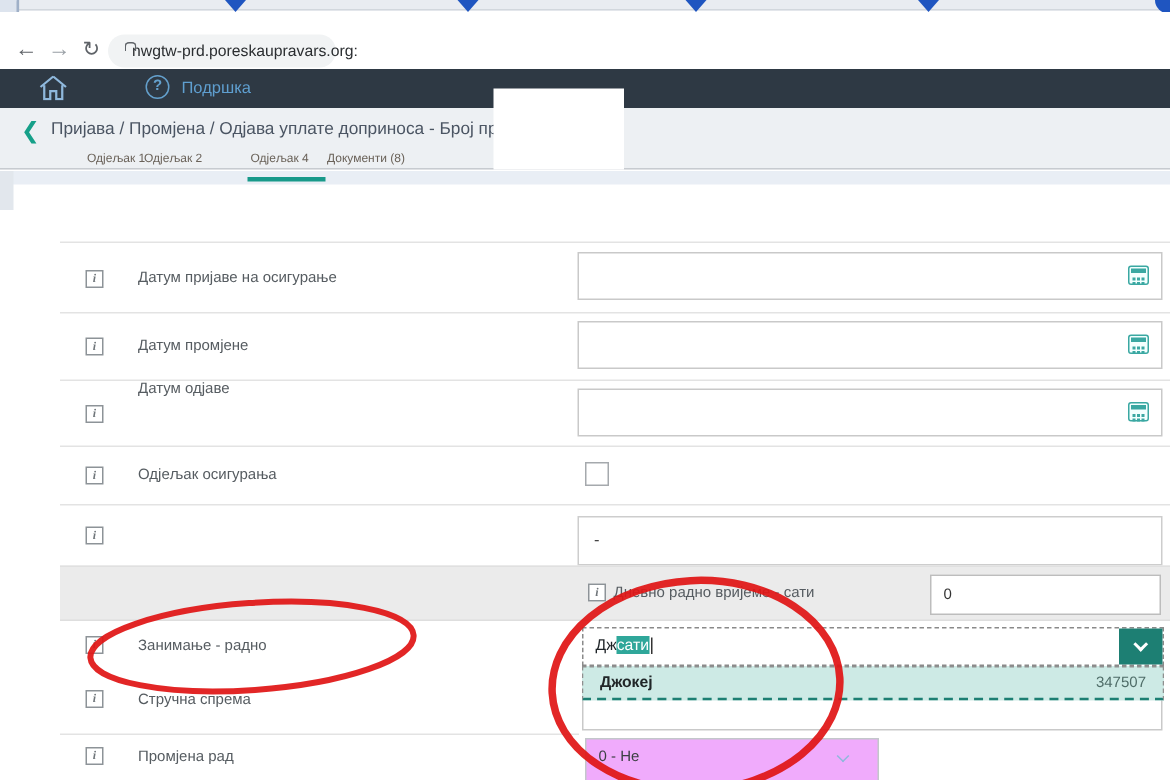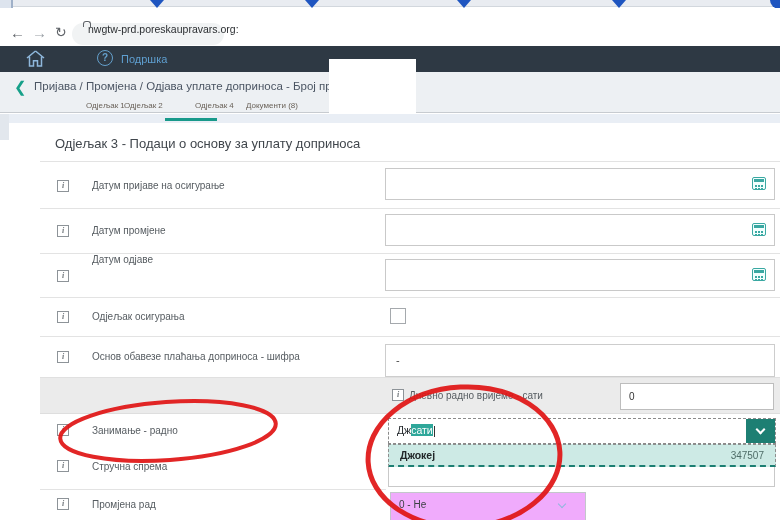--- a/index.html
+++ b/index.html
@@ -23,7 +23,7 @@
   .toolbar { position:absolute; left:0; top:8px; width:780px; height:38px; background:#fff; }
   .nav-ic { position:absolute; top:17px; font-size:15px; color:#5f6368; line-height:15px; }
   .urlpill { position:absolute; left:72px; top:15px; width:152px; height:22px;
-             background:#f1f3f4; border-radius:11px; display:flex; 
+             background:#f1f3f4; border-radius:11px; display:flex; align-items:center;
              padding-left:10px; }
   .lock { position:relative; width:8px; height:6px; background:#5f6368; border-radius:1px;
           margin-right:6px; margin-top:2px; }

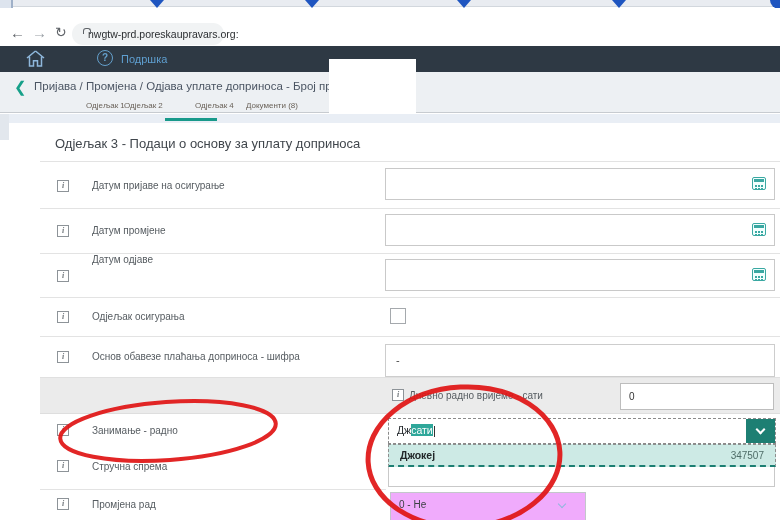--- a/index.html
+++ b/index.html
@@ -44,7 +44,7 @@
   .crumb-back { position:absolute; left:14px; top:78px; font-size:15px; font-weight:bold;
                 color:#16a089; }
   .crumb-text { position:absolute; left:34px; top:80px; font-size:11.5px; color:#4b5563; }
-  .tab { position:absolute; top:101px; font-size:8px; color:#6a6259;margin-left:28px; }
+  .tab { position:absolute; top:101px; font-size:8px; color:#6a6259; }
   .tab-underline { position:absolute; left:165px; top:118px; width:52px; height:3px;
                    background:#18998a; }
   .substrip { position:absolute; left:0; top:114px; width:780px; height:9px; background:#e9eef5; }

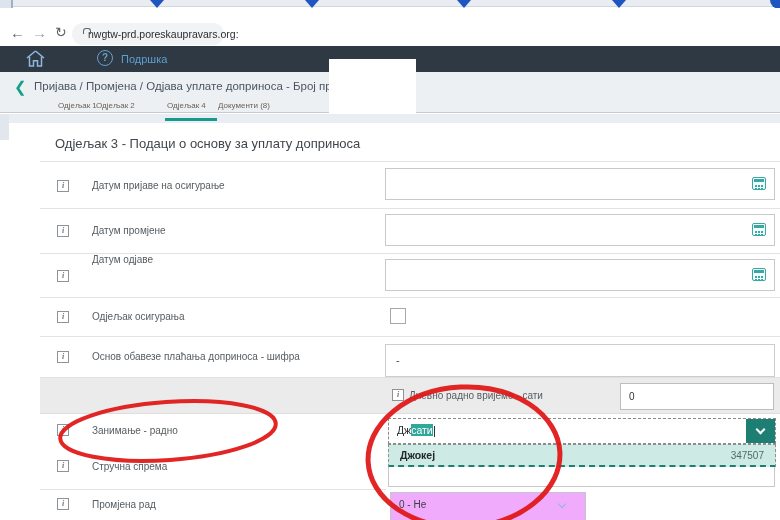--- a/index.html
+++ b/index.html
@@ -160,7 +160,6 @@
 
   <div class="redaction"></div>
 
-  <div class="section-title">Одјељак 3 - Подаци о основу за уплату доприноса</div>
   <div class="divider" style="top:161px"></div>
 
   <span class="info-ic" style="left:57px;top:180px">i</span>

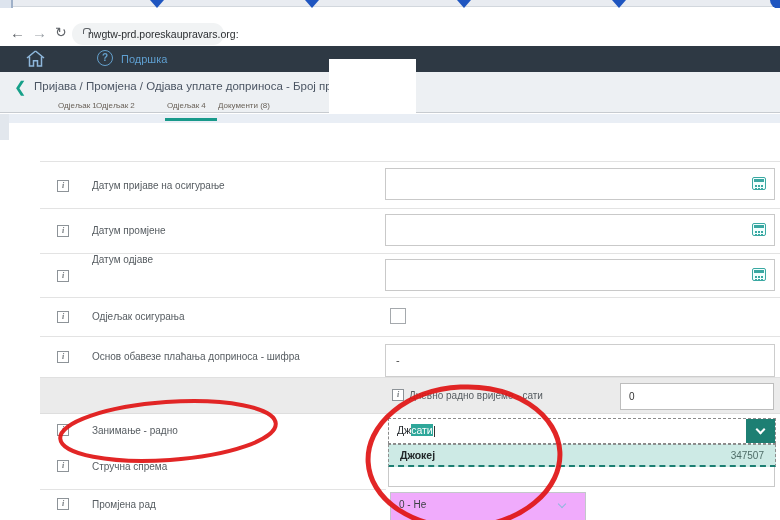--- a/index.html
+++ b/index.html
@@ -189,7 +189,6 @@
   <div class="divider" style="top:336px"></div>
 
   <span class="info-ic" style="left:57px;top:351px">i</span>
-  <span class="flabel" style="top:351px">Основ обавезе плаћања доприноса - шифра</span>
   <div class="select-basis">-</div>
 
   <div class="band"></div>

